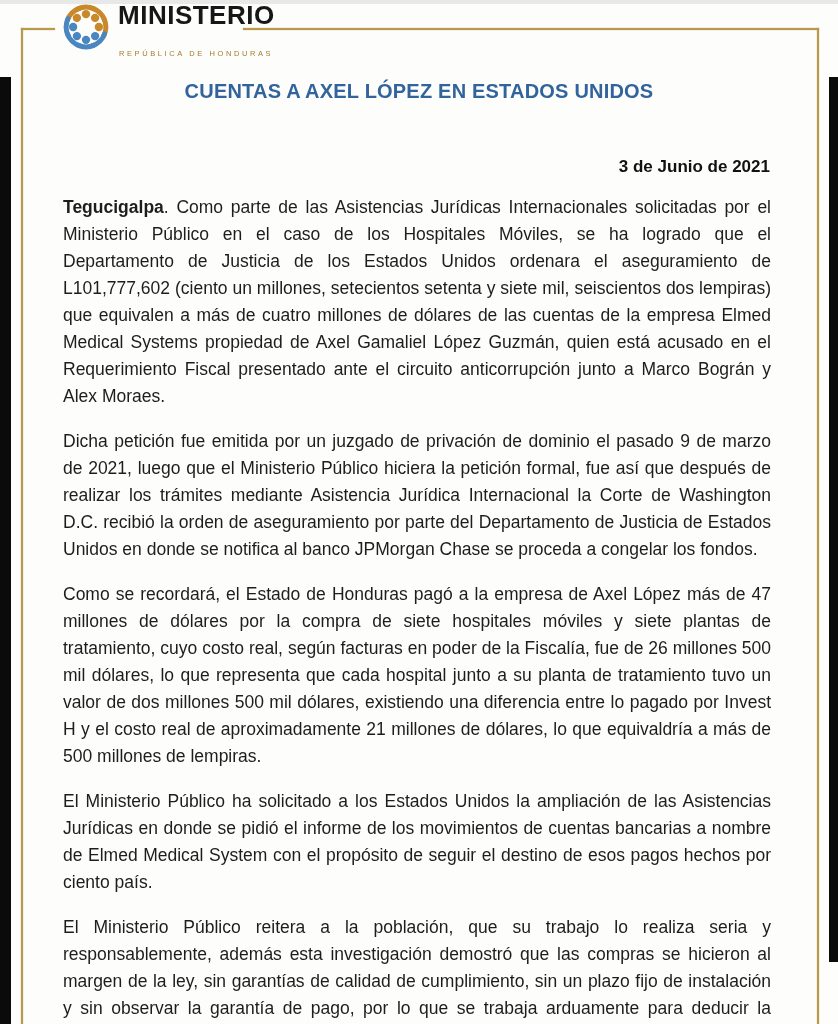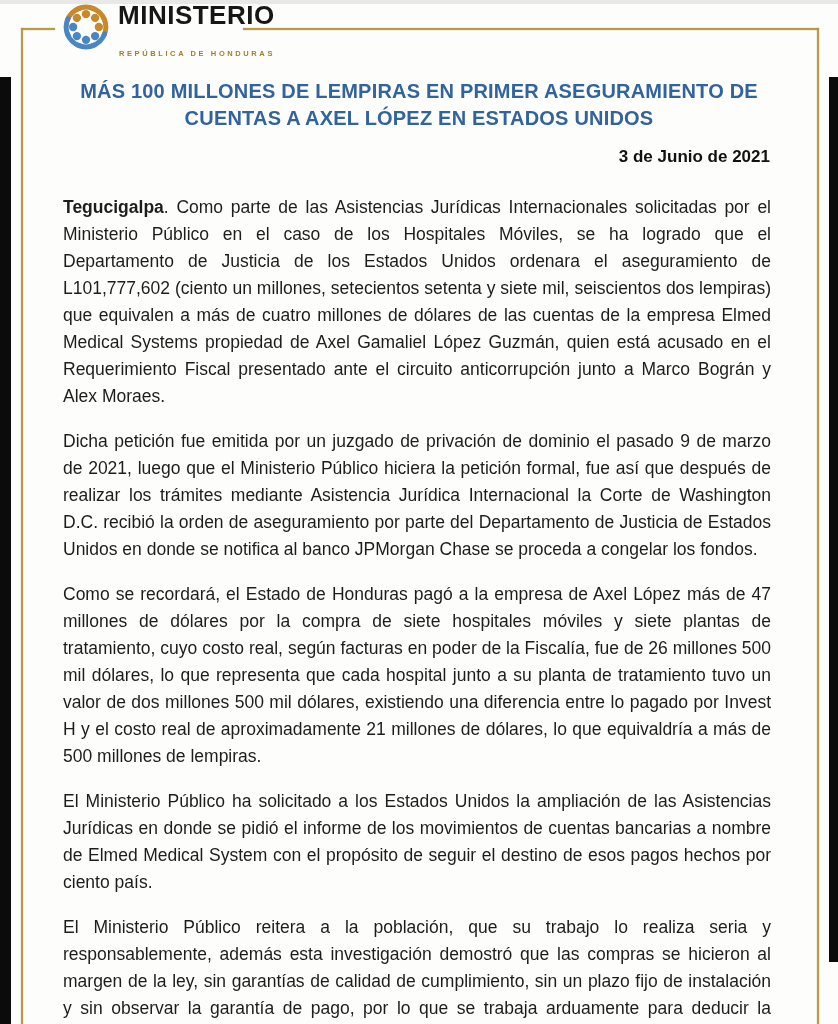--- a/index.html
+++ b/index.html
@@ -33,7 +33,7 @@
   }
   .org-tagline {
     position:absolute; left:119px; top:45px;
-    color:#a27d2a; font-weight:bold;
+    color:#a27d2a; font-weight:normal;
     font-size:7.5px; letter-spacing:2.6px;
   }
 

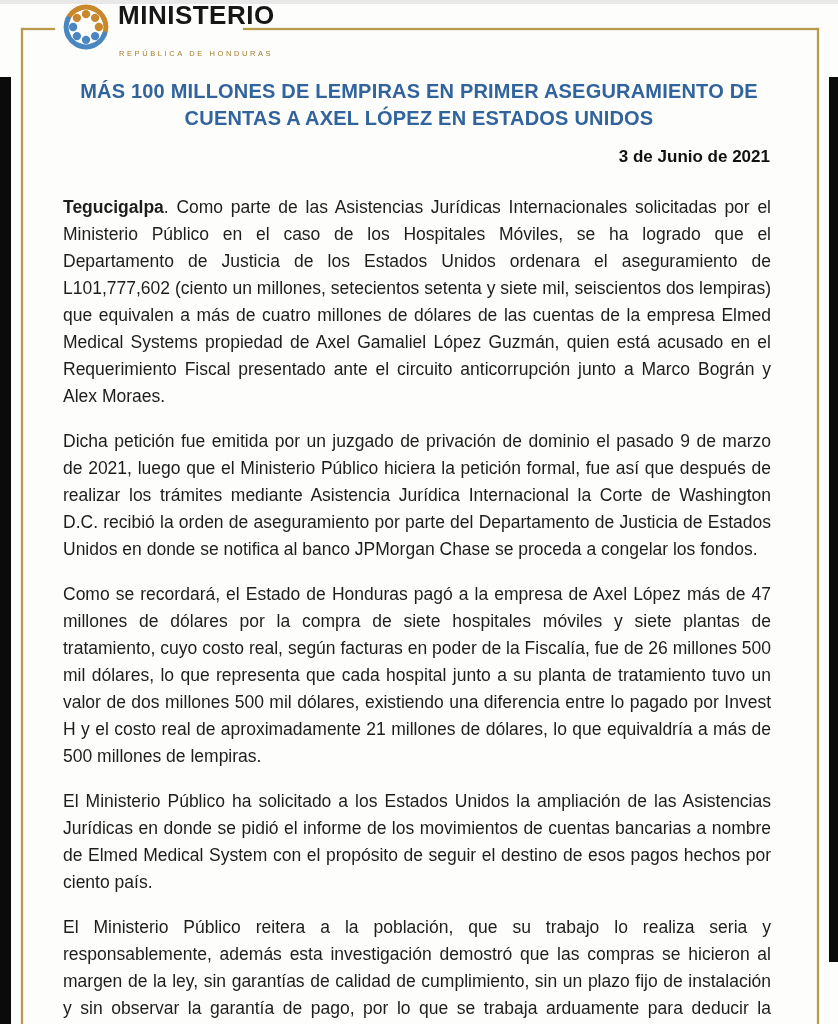--- a/index.html
+++ b/index.html
@@ -123,7 +123,6 @@
   <div class="org-tagline">REPÚBLICA DE HONDURAS</div>
 
   <div class="doc-title">
-    <span>MÁS 100 MILLONES DE LEMPIRAS EN PRIMER ASEGURAMIENTO DE</span>
     <span>CUENTAS A AXEL LÓPEZ EN ESTADOS UNIDOS</span>
   </div>
 

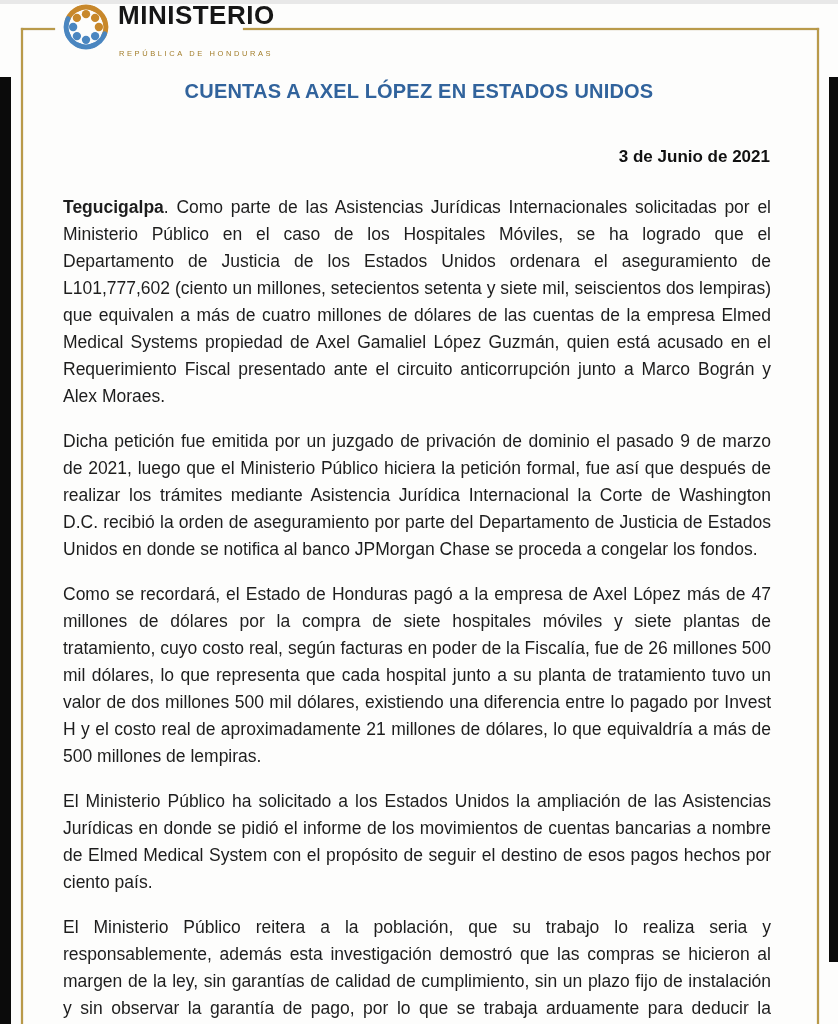--- a/index.html
+++ b/index.html
@@ -49,7 +49,7 @@
 
   
   .doc-date {
-    position:absolute; right:68px; top:143px;
+    position:absolute; right:68px; top:153px;
     color:#111; font-weight:bold; font-size:17px;
   }
 

